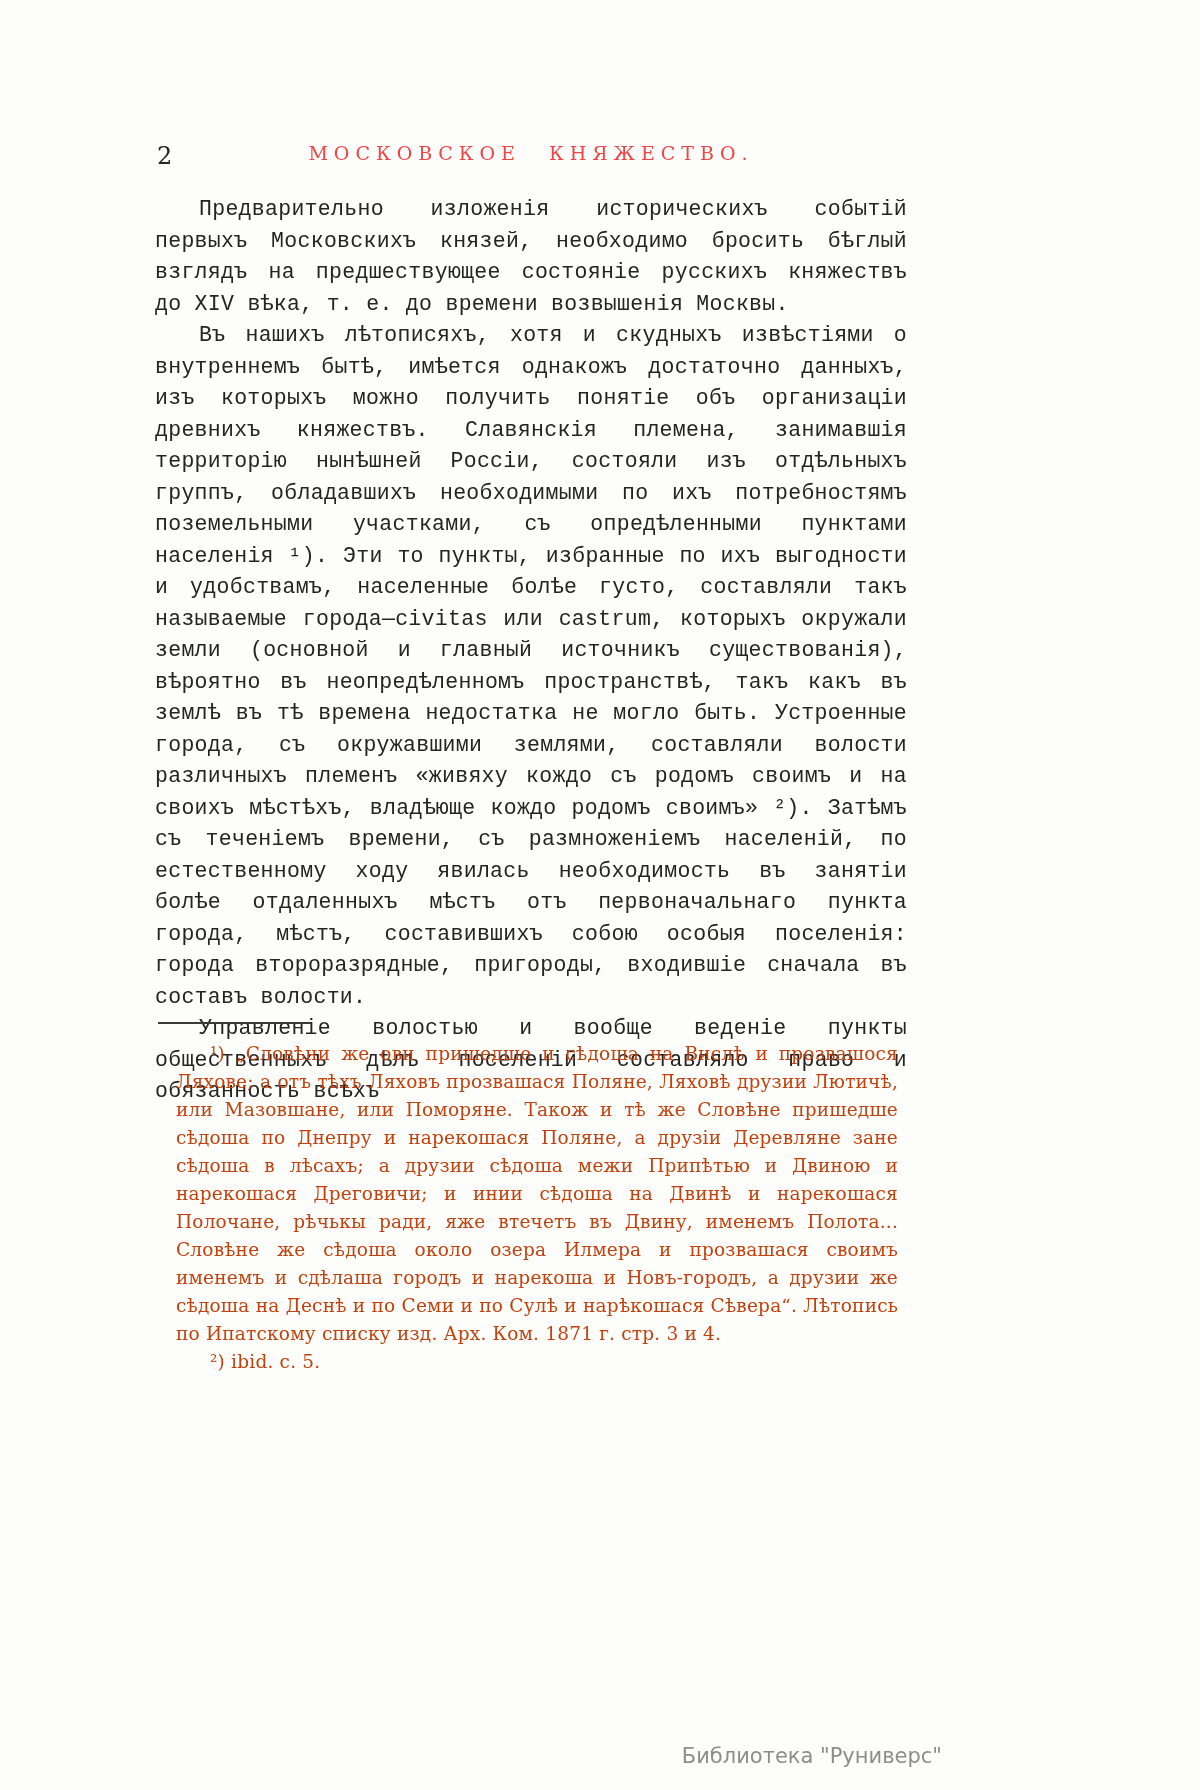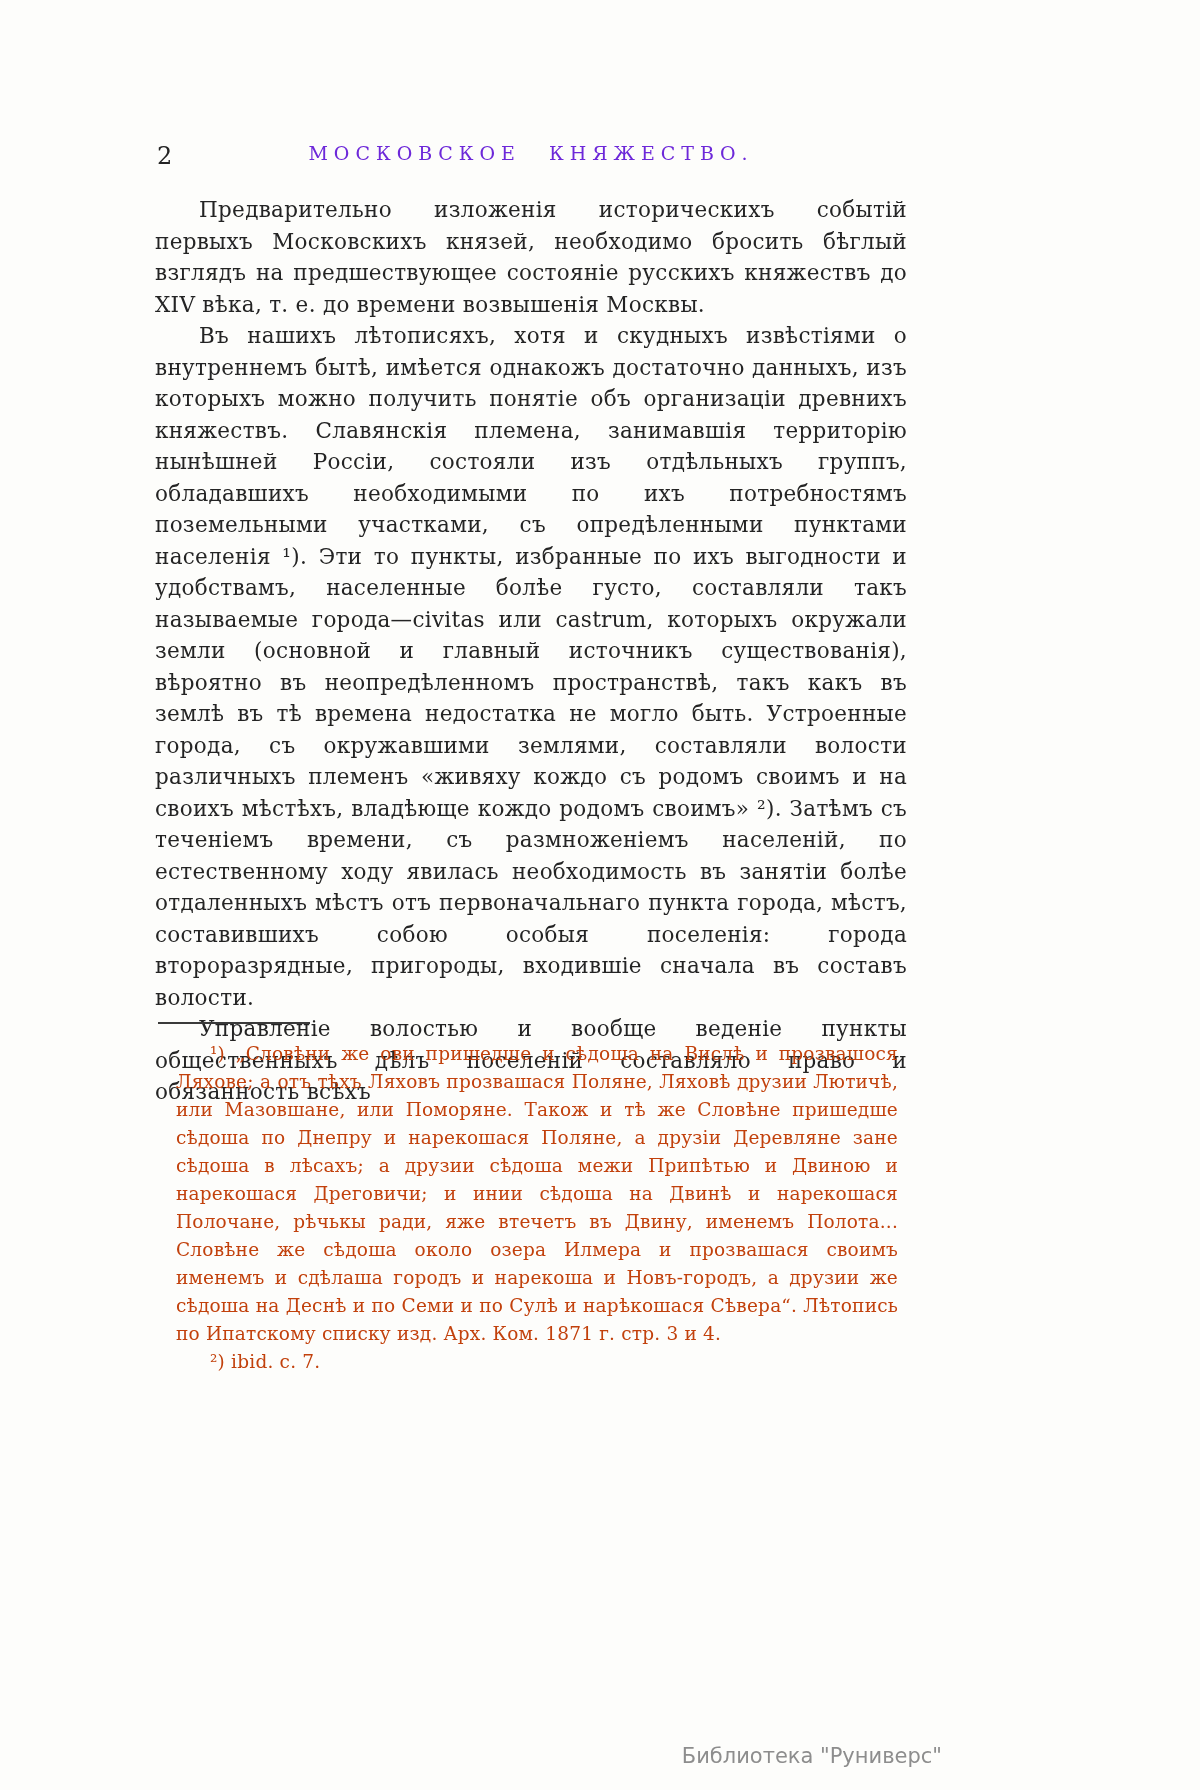--- a/index.html
+++ b/index.html
@@ -40,7 +40,7 @@
     font-size: 19px;
     letter-spacing: 6px;
     word-spacing: 16px;
-    color: #6d28d9;
+    color: #ef4444;
   }
   .body-text {
     position: absolute;

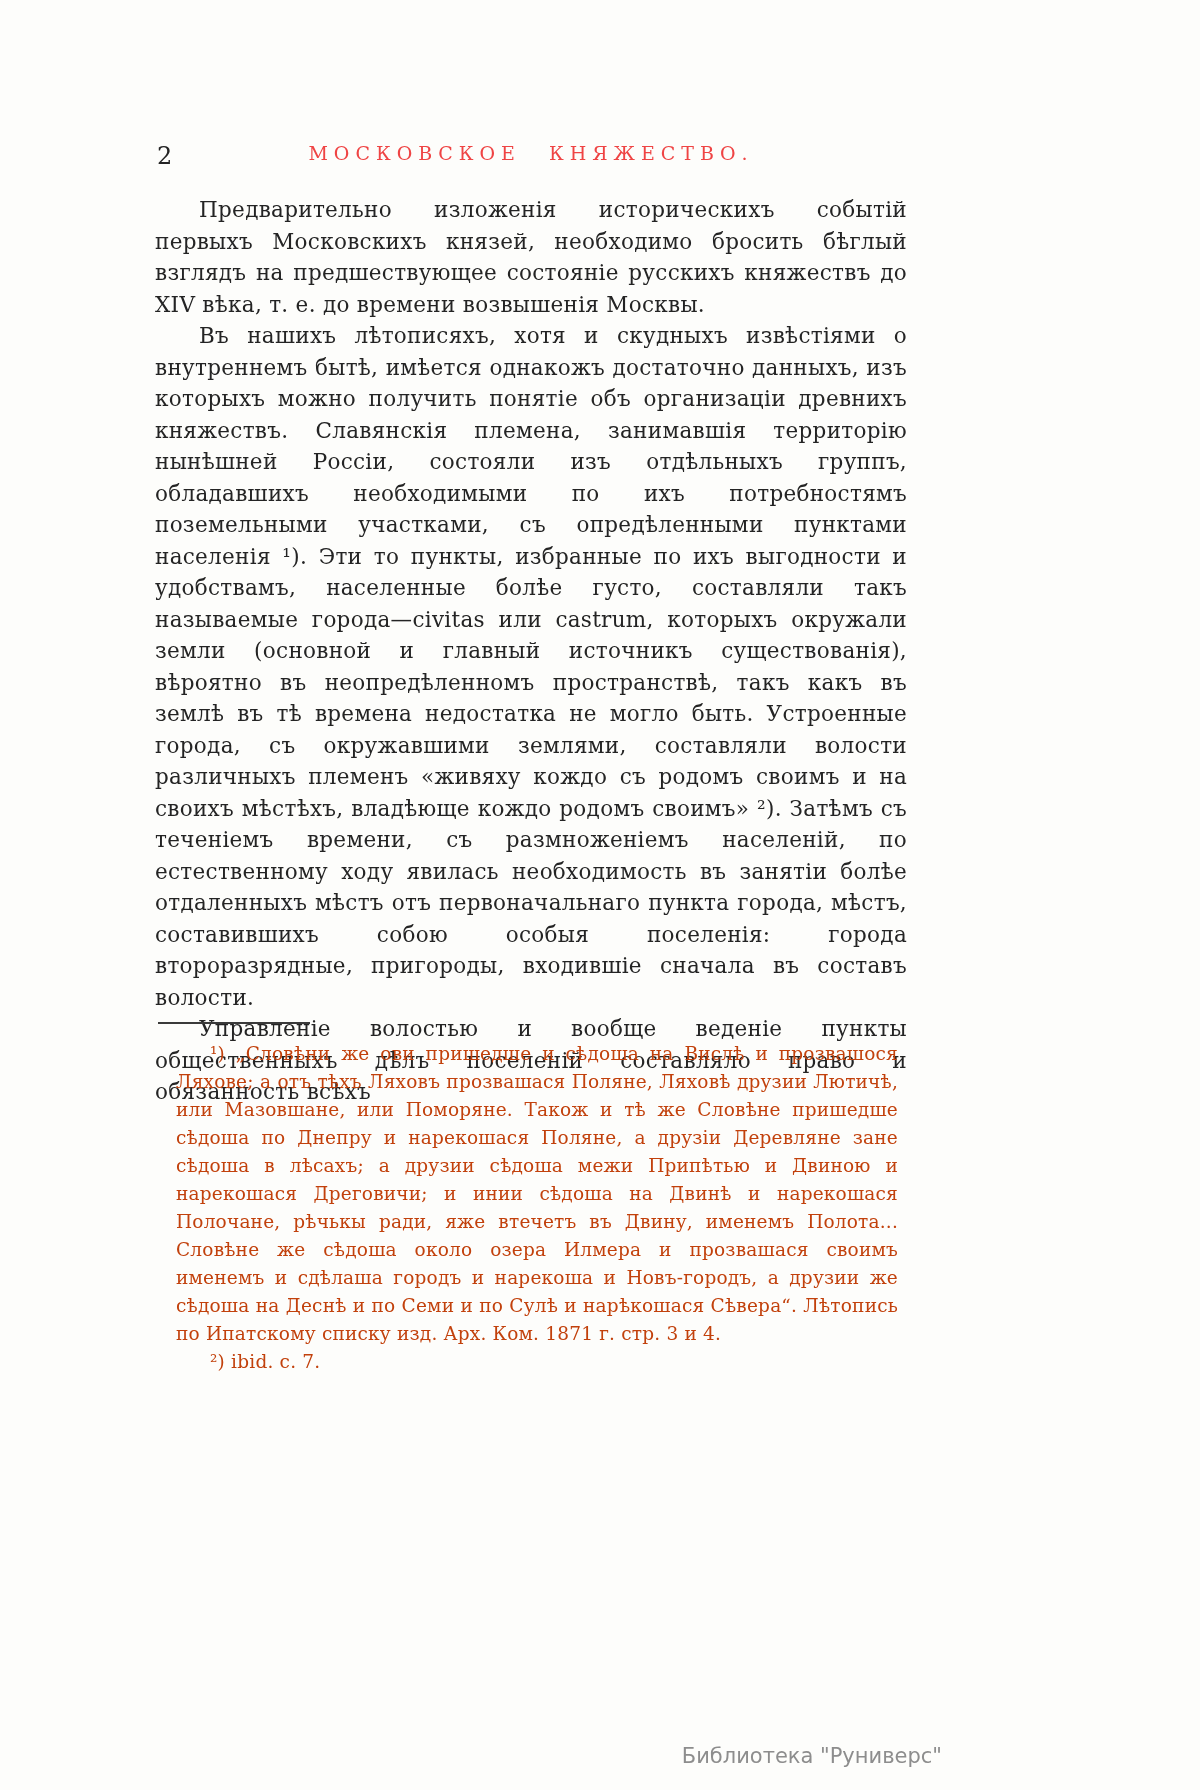--- a/index.html
+++ b/index.html
@@ -56,6 +56,7 @@
   .body-text p {
     margin: 0;
     text-indent: 44px;
+    font-family: Liberation Mono, monospace;
   }
   .footnote-rule {
     position: absolute;

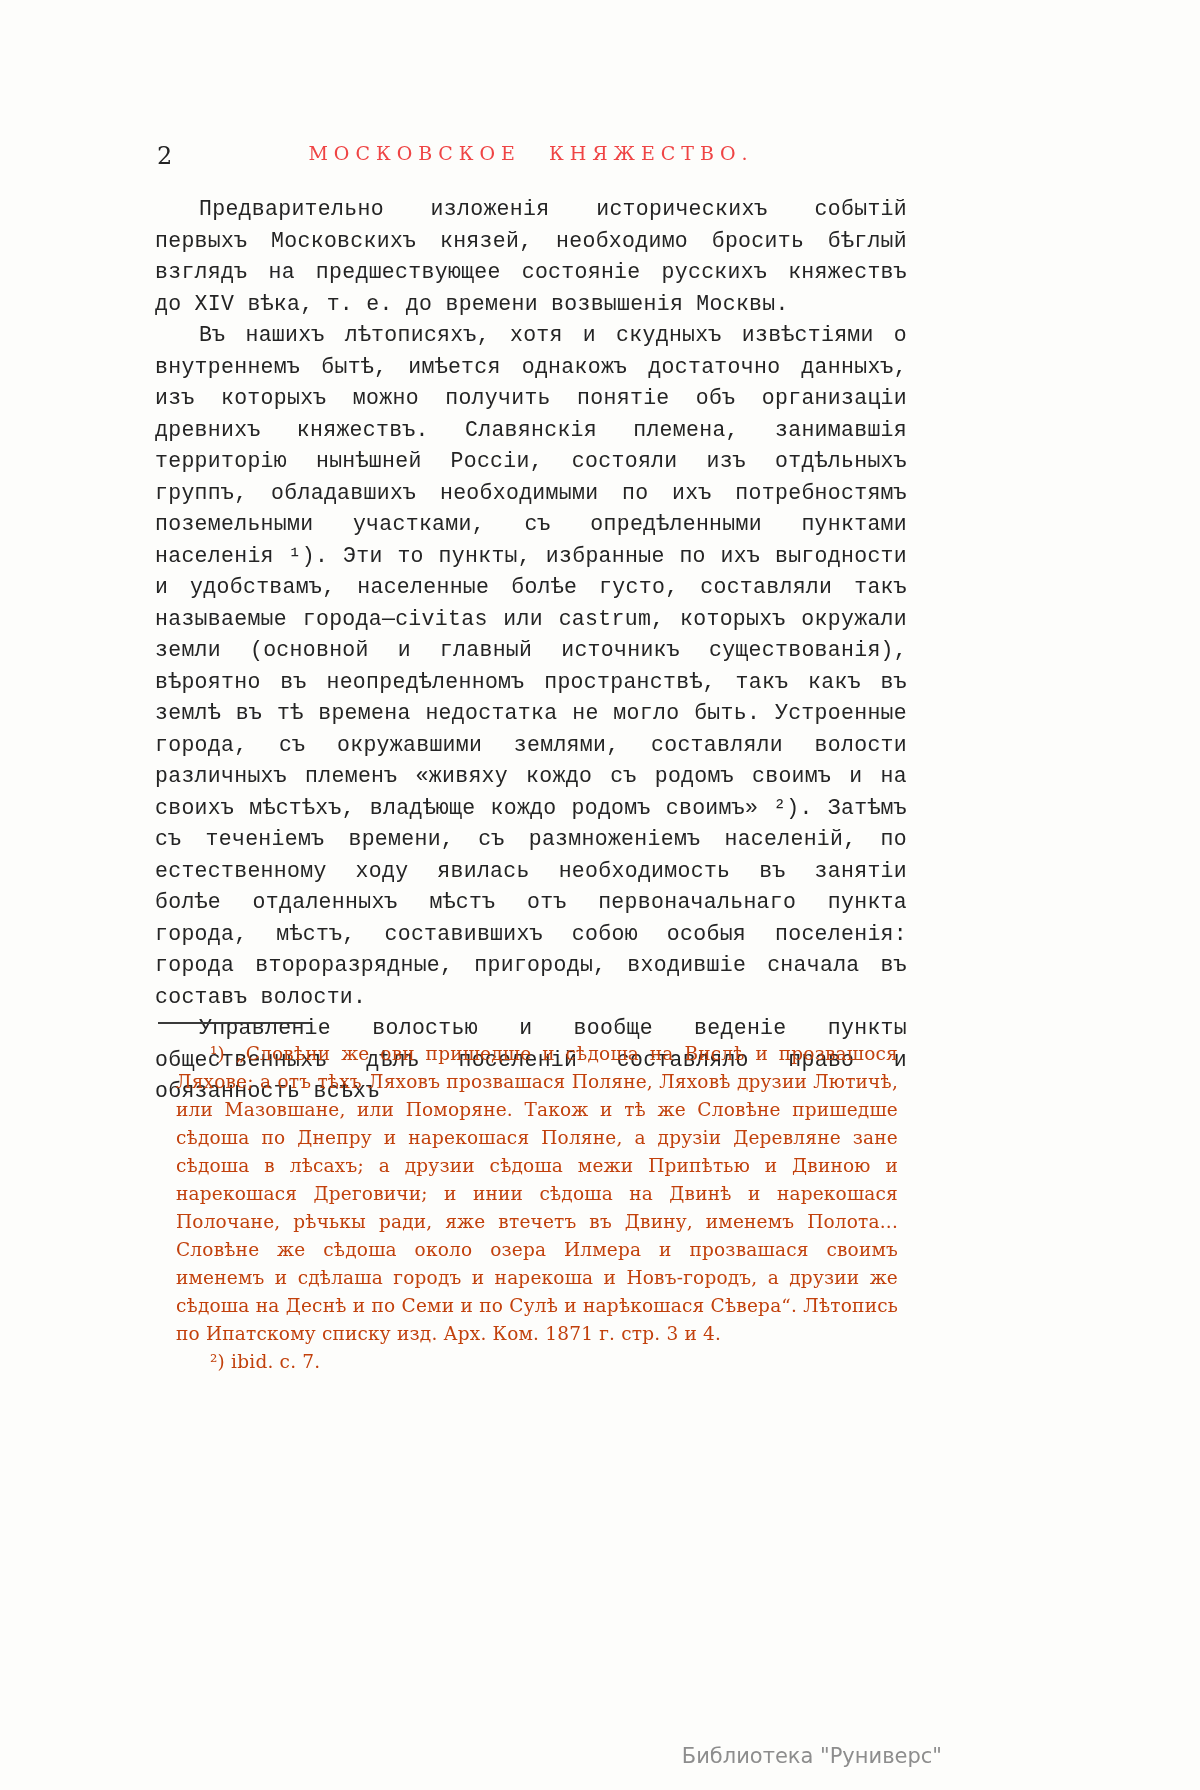--- a/index.html
+++ b/index.html
@@ -110,7 +110,7 @@
 
   <div class="footnotes">
     <p>¹) „Словѣни же ови пришедше и сѣдоша на Вислѣ и прозвашося Ляхове; а отъ тѣхъ Ляховъ прозвашася Поляне, Ляховѣ друзии Лютичѣ, или Мазовшане, или Поморяне. Також и тѣ же Словѣне пришедше сѣдоша по Днепру и нарекошася Поляне, а друзіи Деревляне зане сѣдоша в лѣсахъ; а друзии сѣдоша межи Припѣтью и Двиною и нарекошася Дреговичи; и инии сѣдоша на Двинѣ и нарекошася Полочане, рѣчькы ради, яже втечетъ въ Двину, именемъ Полота... Словѣне же сѣдоша около озера Илмера и прозвашася своимъ именемъ и сдѣлаша городъ и нарекоша и Новъ-городъ, а друзии же сѣдоша на Деснѣ и по Семи и по Сулѣ и нарѣкошася Сѣвера“. Лѣтопись по Ипатскому списку изд. Арх. Ком. 1871 г. стр. 3 и 4.</p>
-    <p>²) ibid. с. 7.</p>
+    <p>²) ibid. с. 5.</p>
   </div>
 
   <div class="watermark">Библиотека "Руниверс"</div>

